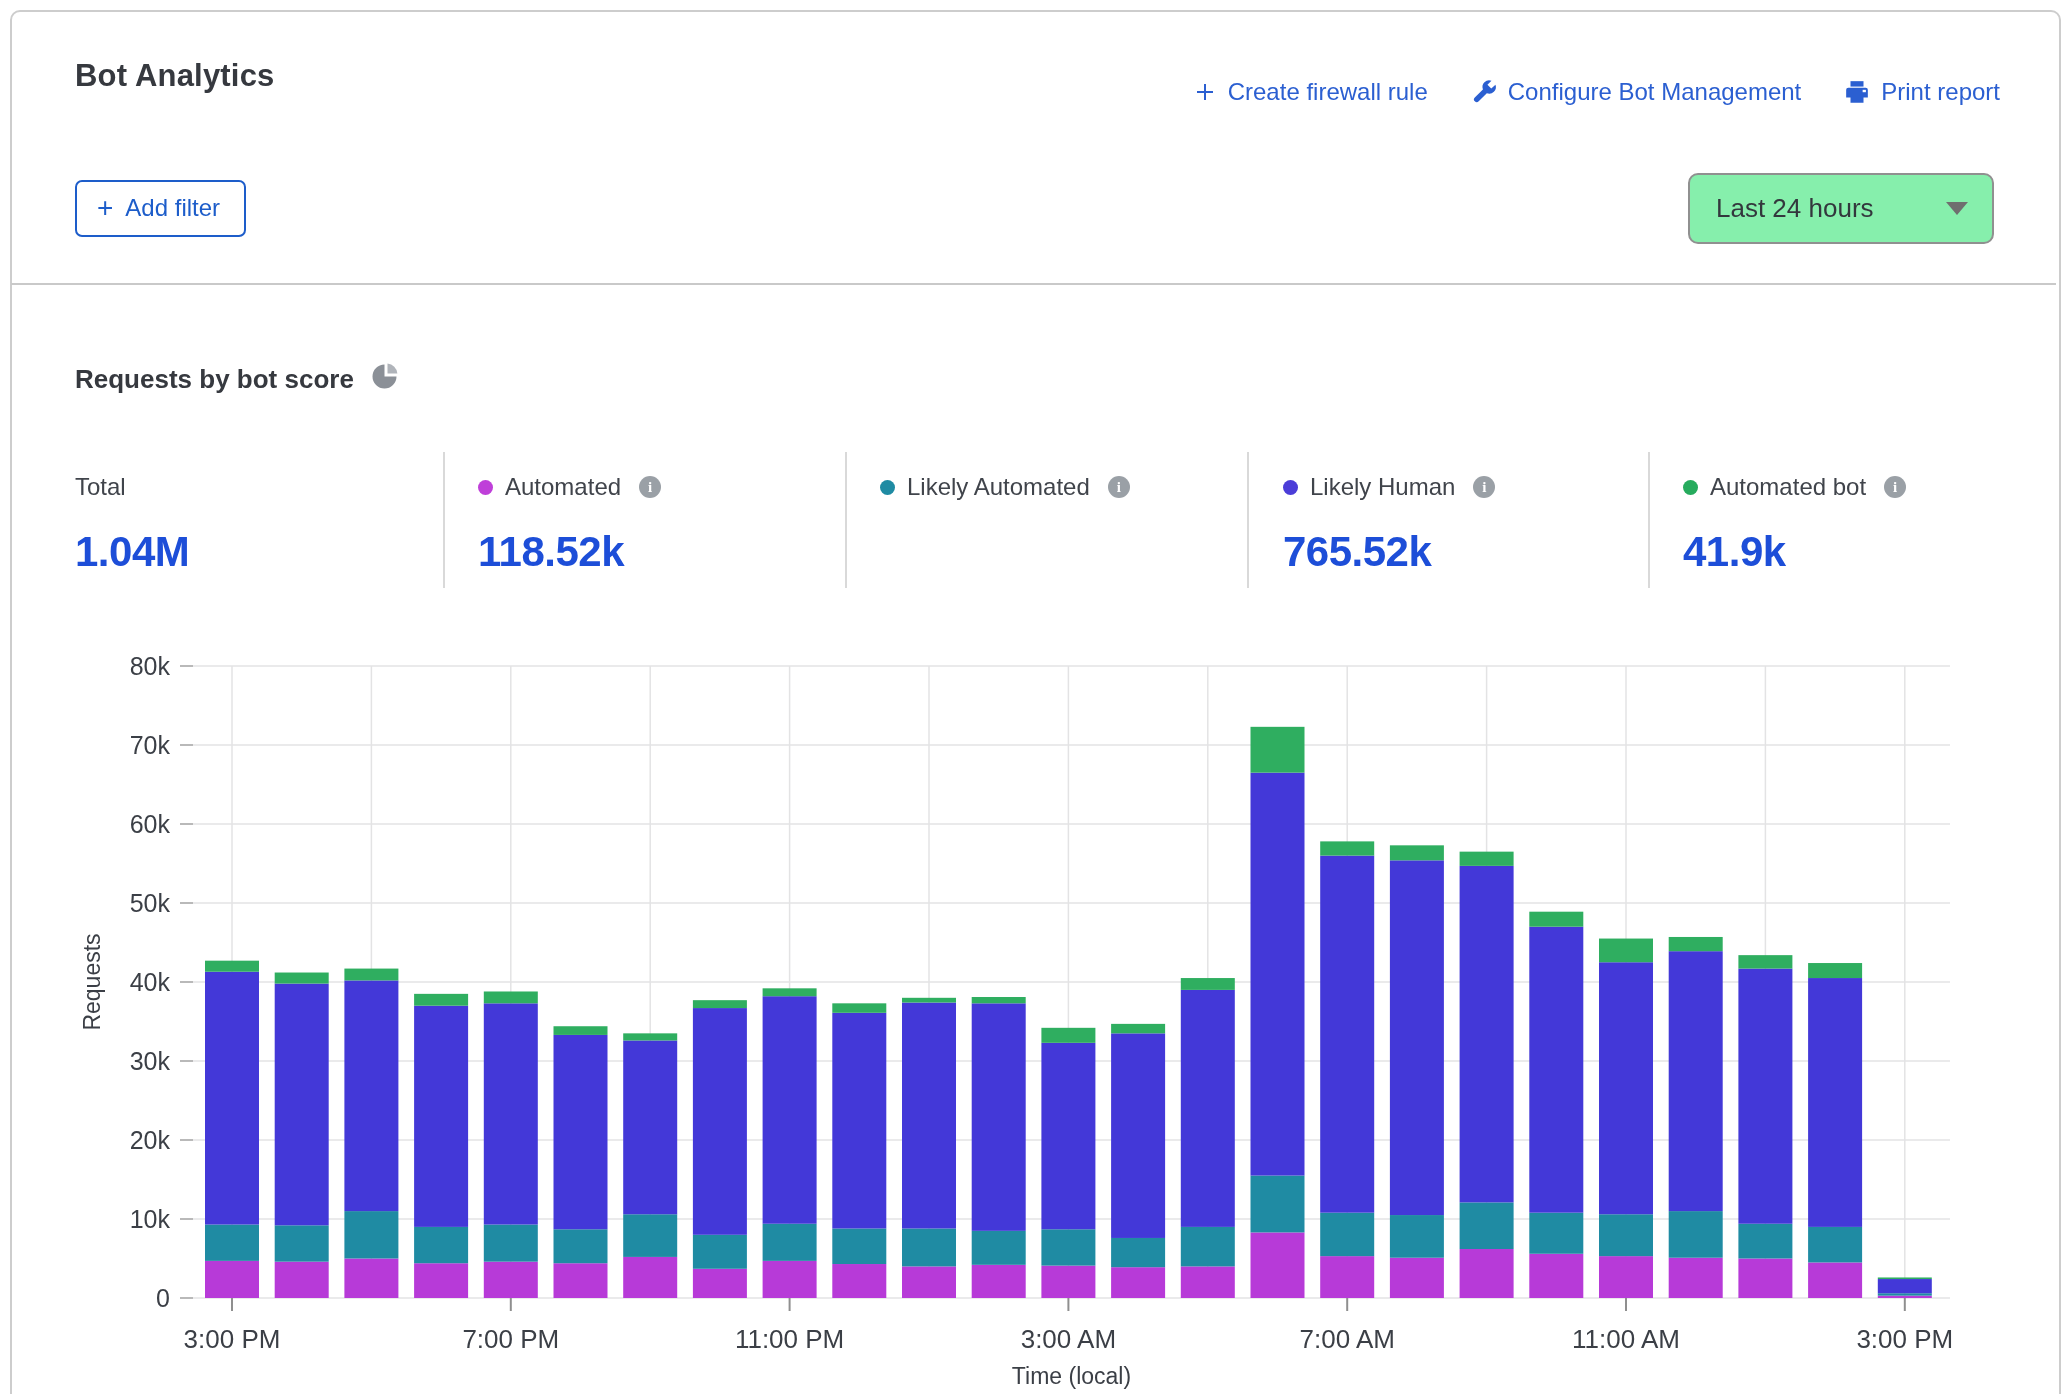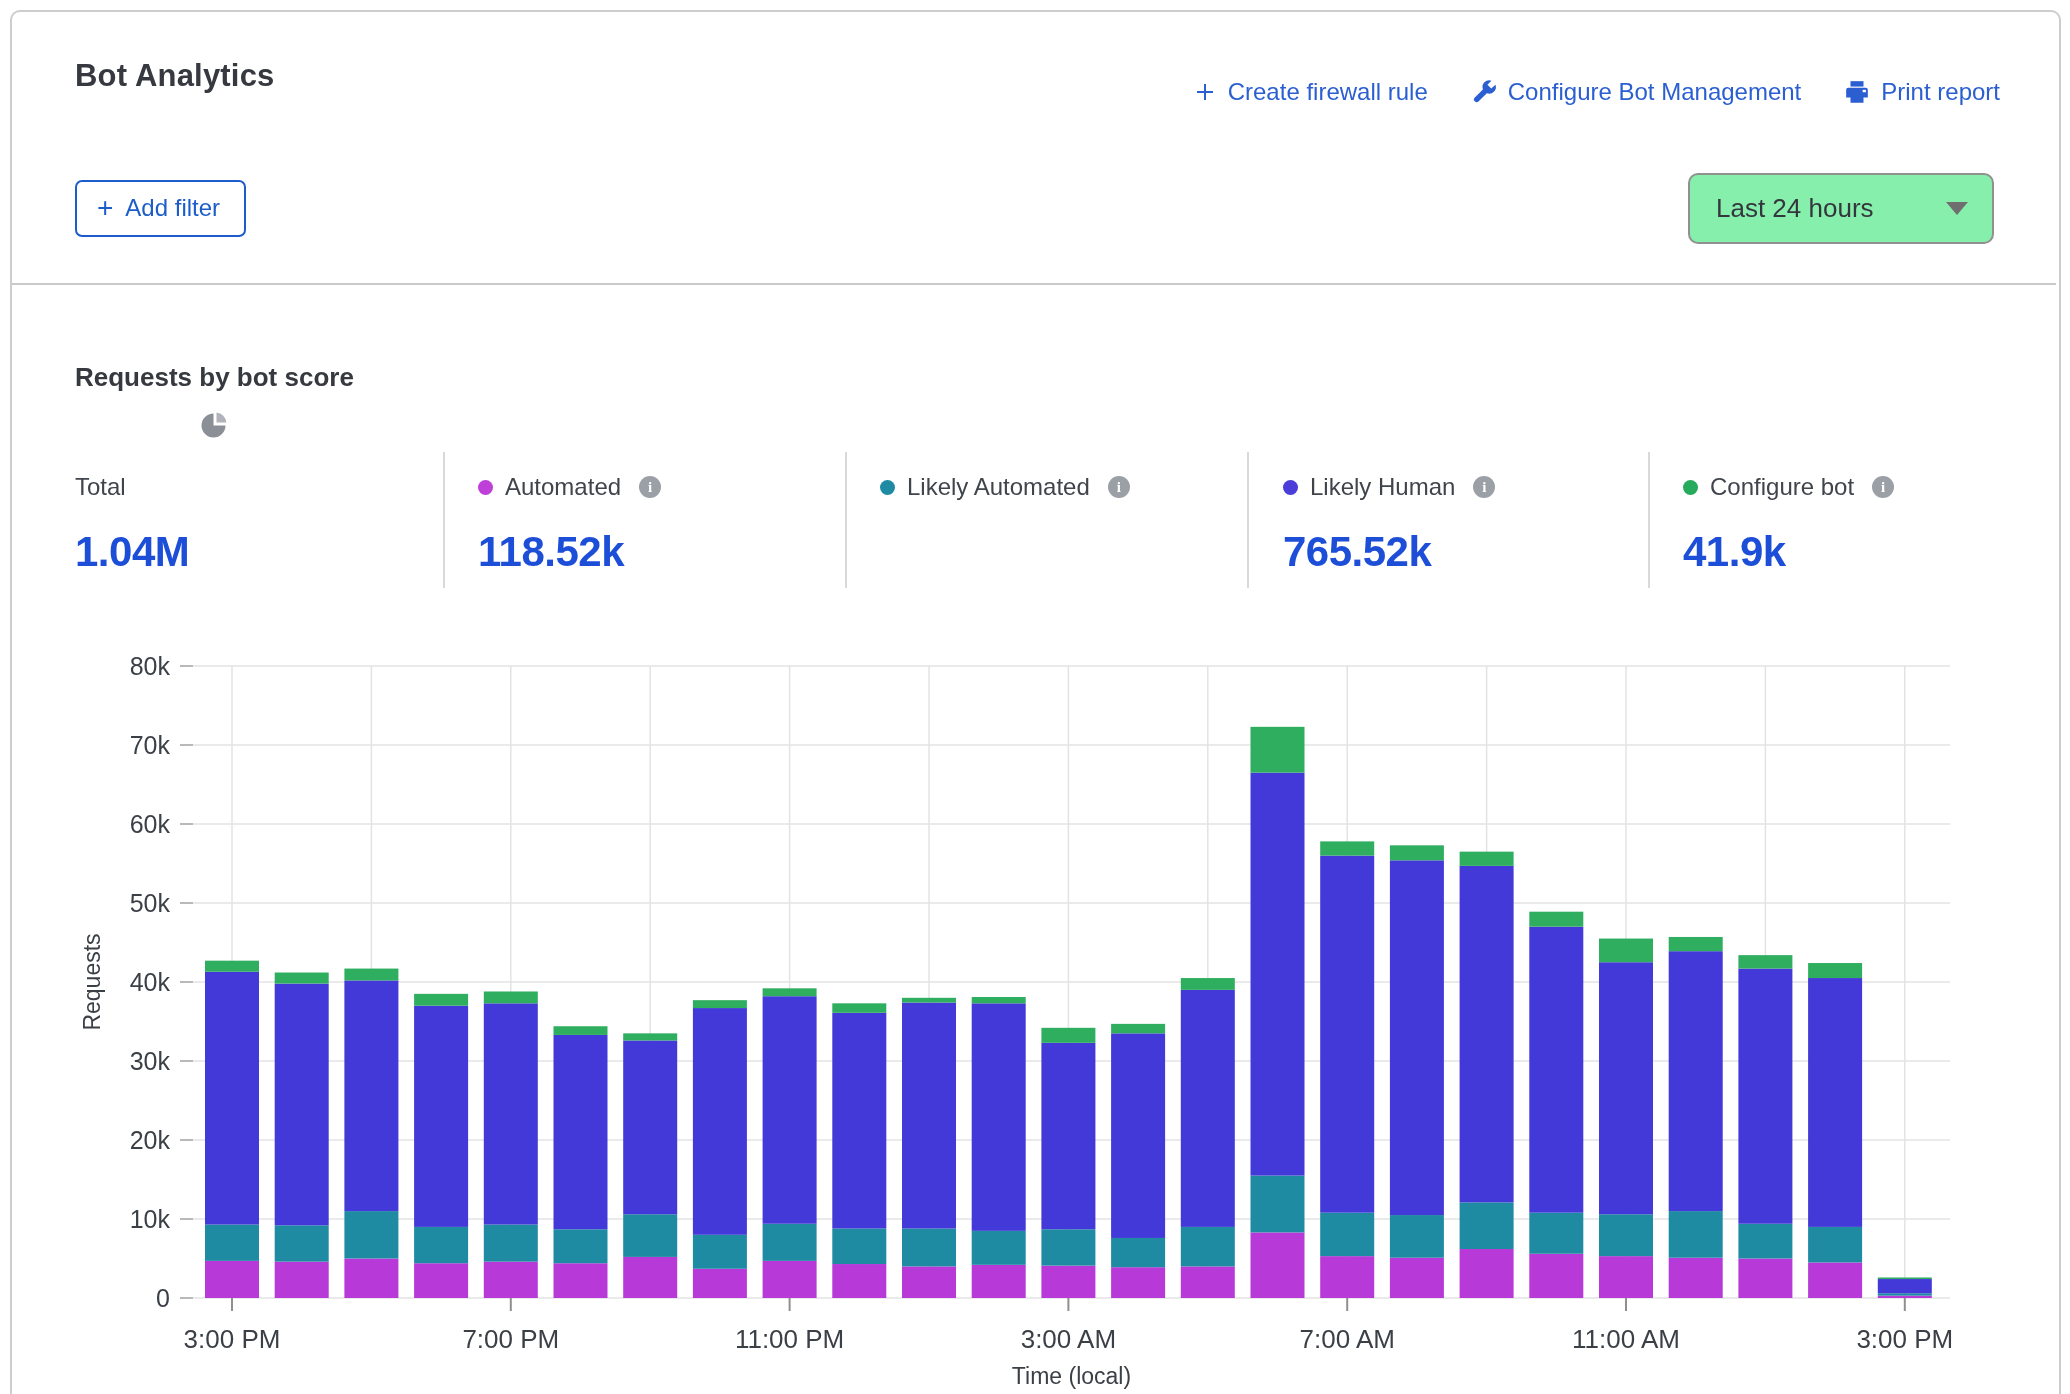--- a/index.html
+++ b/index.html
@@ -24,7 +24,7 @@
         border-top:13px solid #6f6f6f;margin-right:24px;}
   .hdr-divider{left:11px;top:283px;width:2045px;border-top:2px solid #c9c9c9;}
   
-  .section-title{left:75px;top:362px;font-size:26px;font-weight:700;color:#36393f;display:flex;align-items:center;gap:18px;flex-direction:column;}
+  .section-title{left:75px;top:362px;font-size:26px;font-weight:700;color:#36393f;display:flex;align-items:center;gap:18px;}
   .stat{top:460px;}
   .stat .lrow{display:flex;align-items:center;gap:12px;height:30px;margin-top:12px;}
   .stat .dot{width:15px;height:15px;border-radius:50%;}

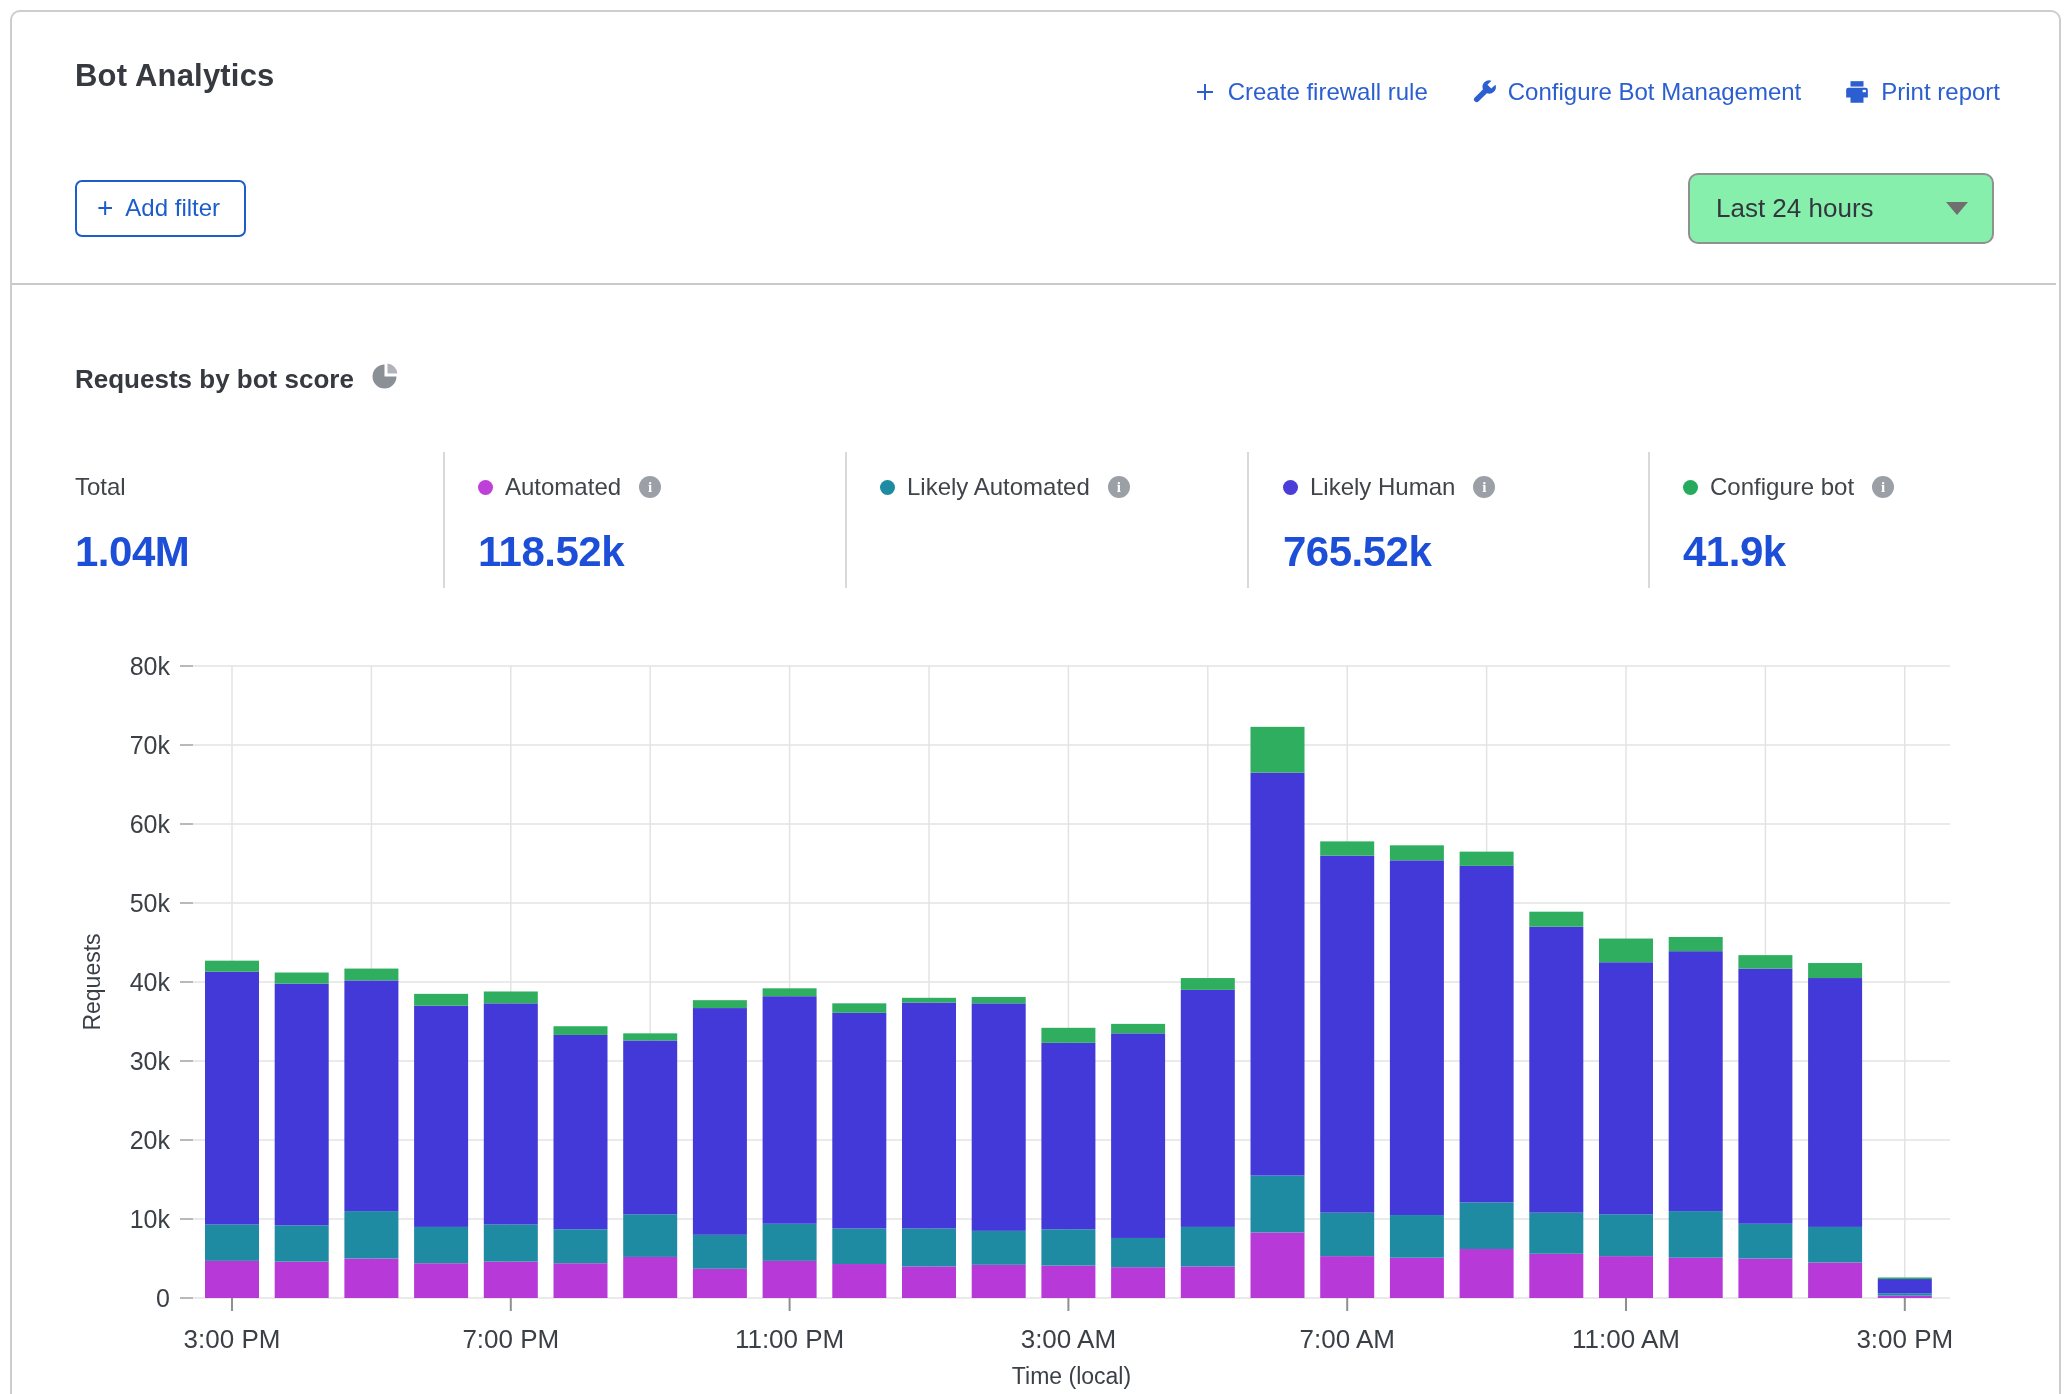--- a/index.html
+++ b/index.html
@@ -131,7 +131,7 @@
   <div class="abs stat" style="left:1683px">
     <div class="lrow">
       <span class="dot" style="background: rgb(38, 171, 93);"></span>
-      <span class="lbl">Configure bot</span>
+      <span class="lbl">Automated bot</span>
       <span class="info">i</span>
     </div>
     <div class="val">41.9k</div>

